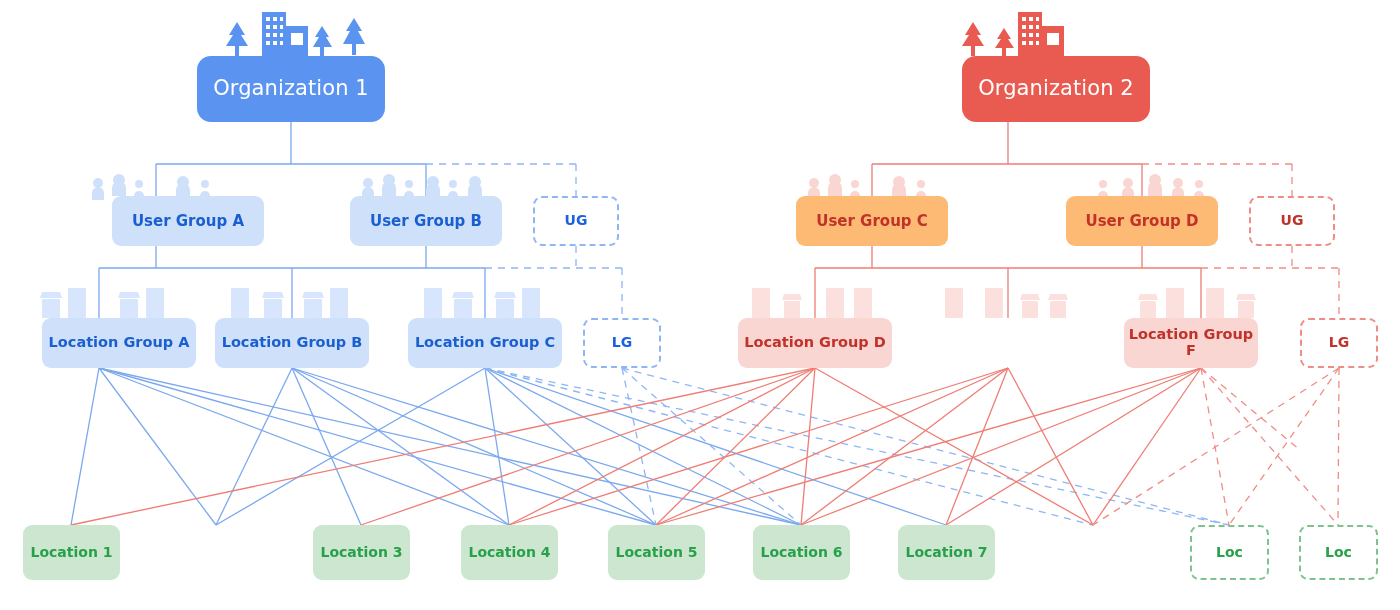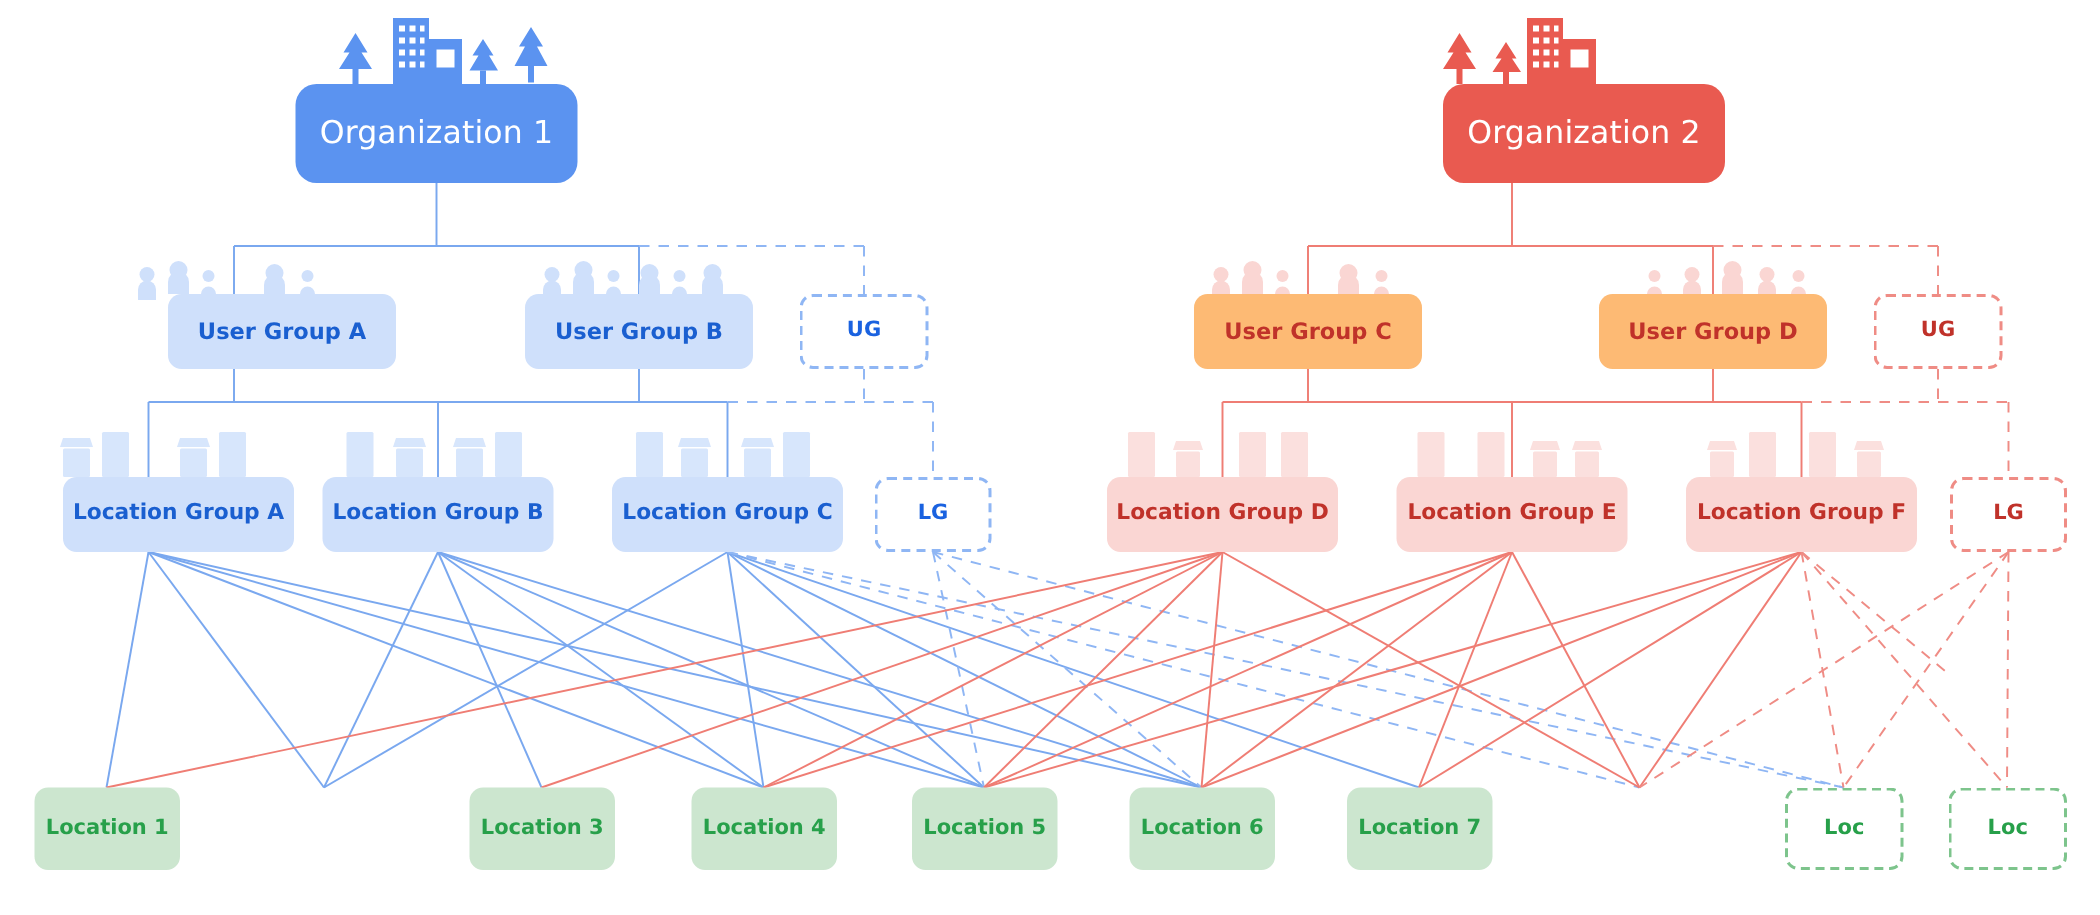--- a/index.html
+++ b/index.html
@@ -523,9 +523,6 @@
   <div class="node lg red" style="left:738px;top:318px;width:154px;height:50px;">
     <span>Location Group D</span>
   </div>
-  <div class="node lg red" style="left:931px;top:318px;width:154px;height:50px;">
-    <span>Location Group E</span>
-  </div>
   <div class="node lg red" style="left:1124px;top:318px;width:154px;height:50px;align-items:center;">
     <span>Location Group F</span>
   </div>

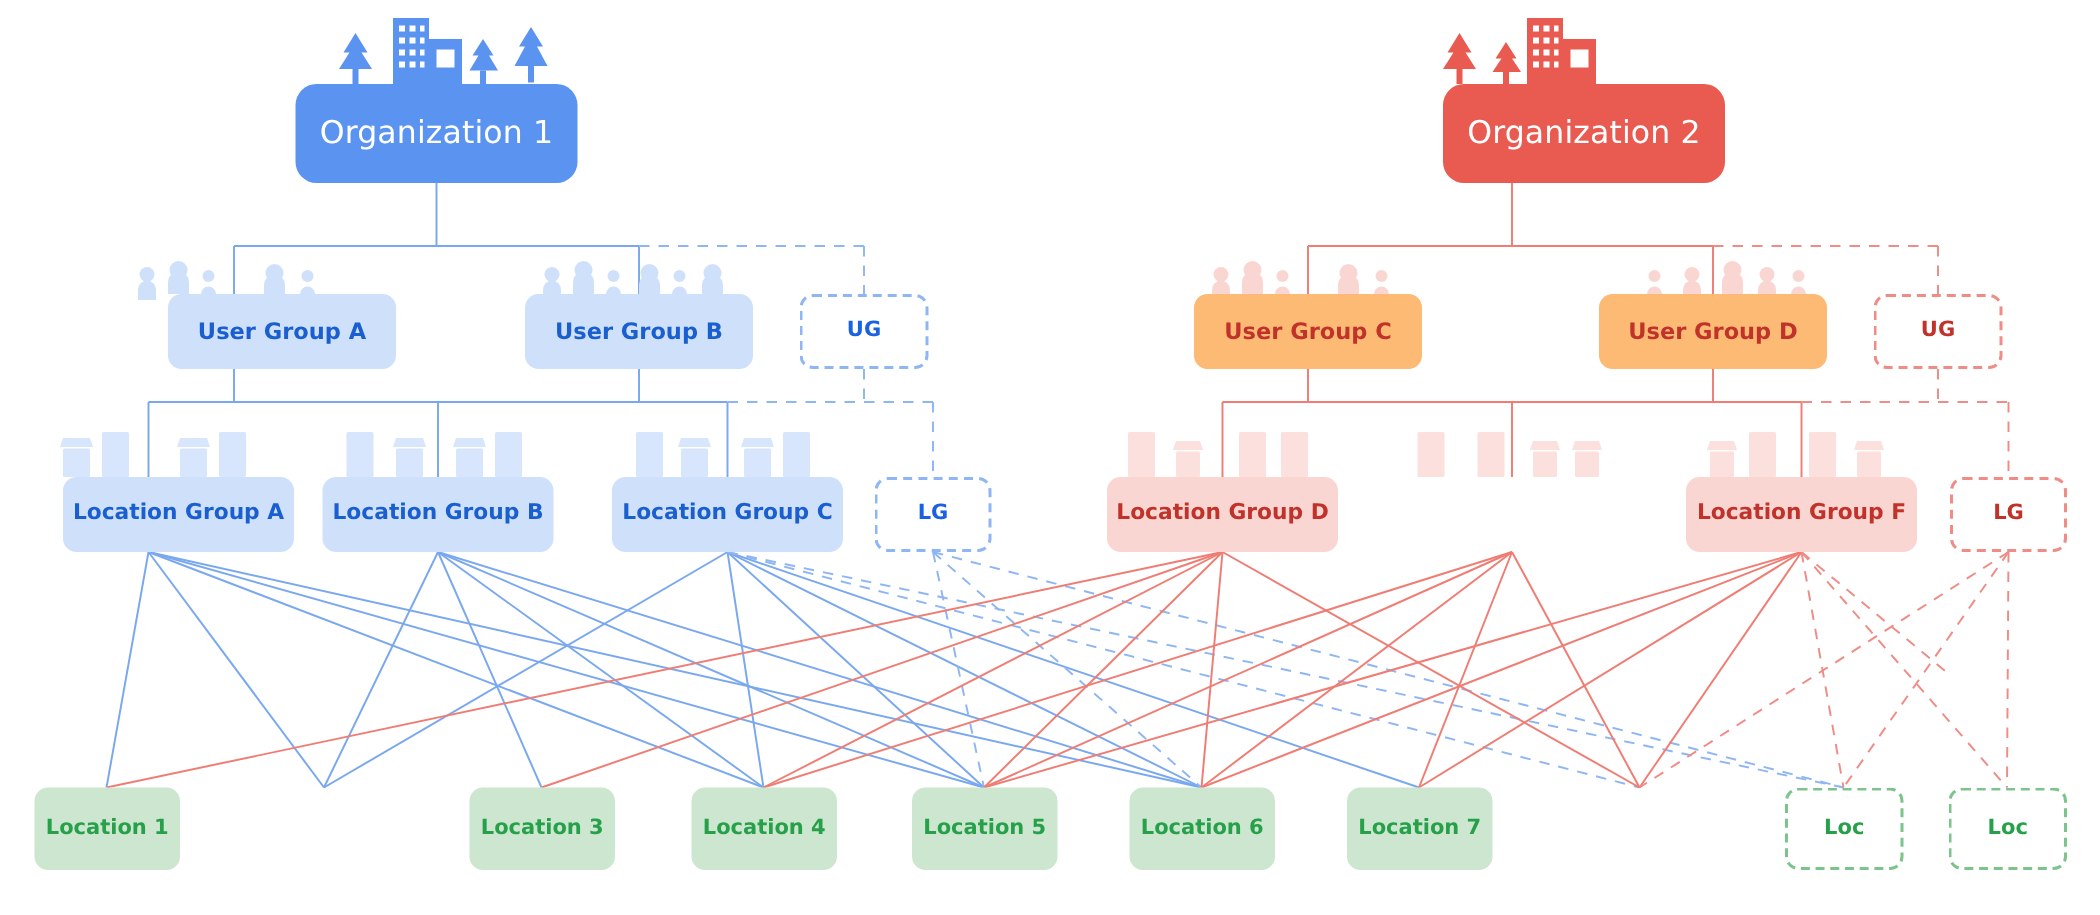--- a/index.html
+++ b/index.html
@@ -523,7 +523,7 @@
   <div class="node lg red" style="left:738px;top:318px;width:154px;height:50px;">
     <span>Location Group D</span>
   </div>
-  <div class="node lg red" style="left:1124px;top:318px;width:154px;height:50px;align-items:center;">
+  <div class="node lg red" style="left:1124px;top:318px;width:134px;height:50px;align-items:center;">
     <span>Location Group F</span>
   </div>
 

